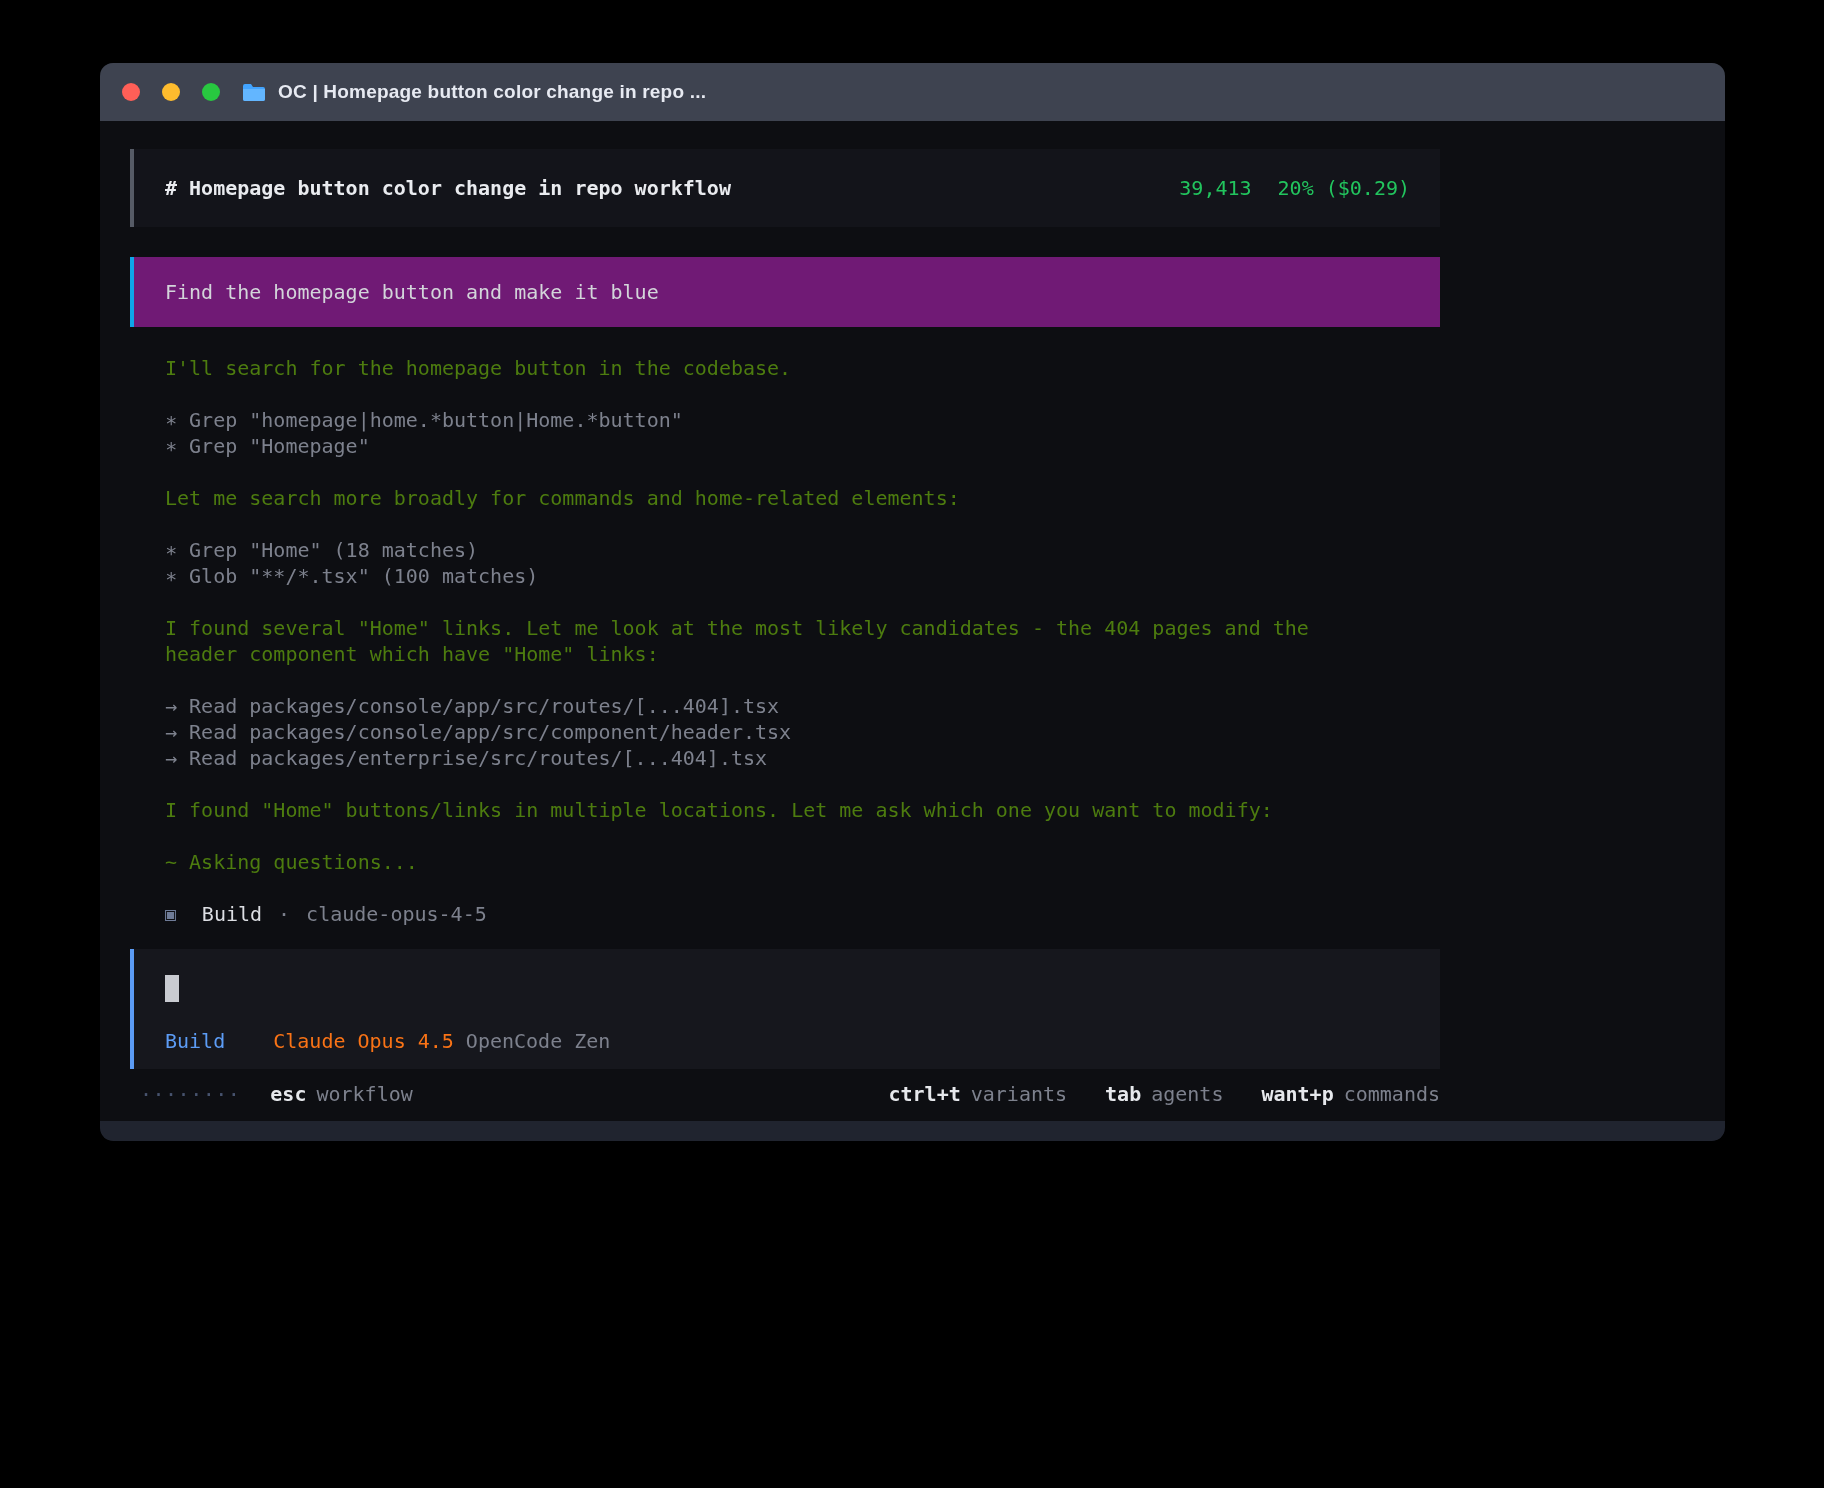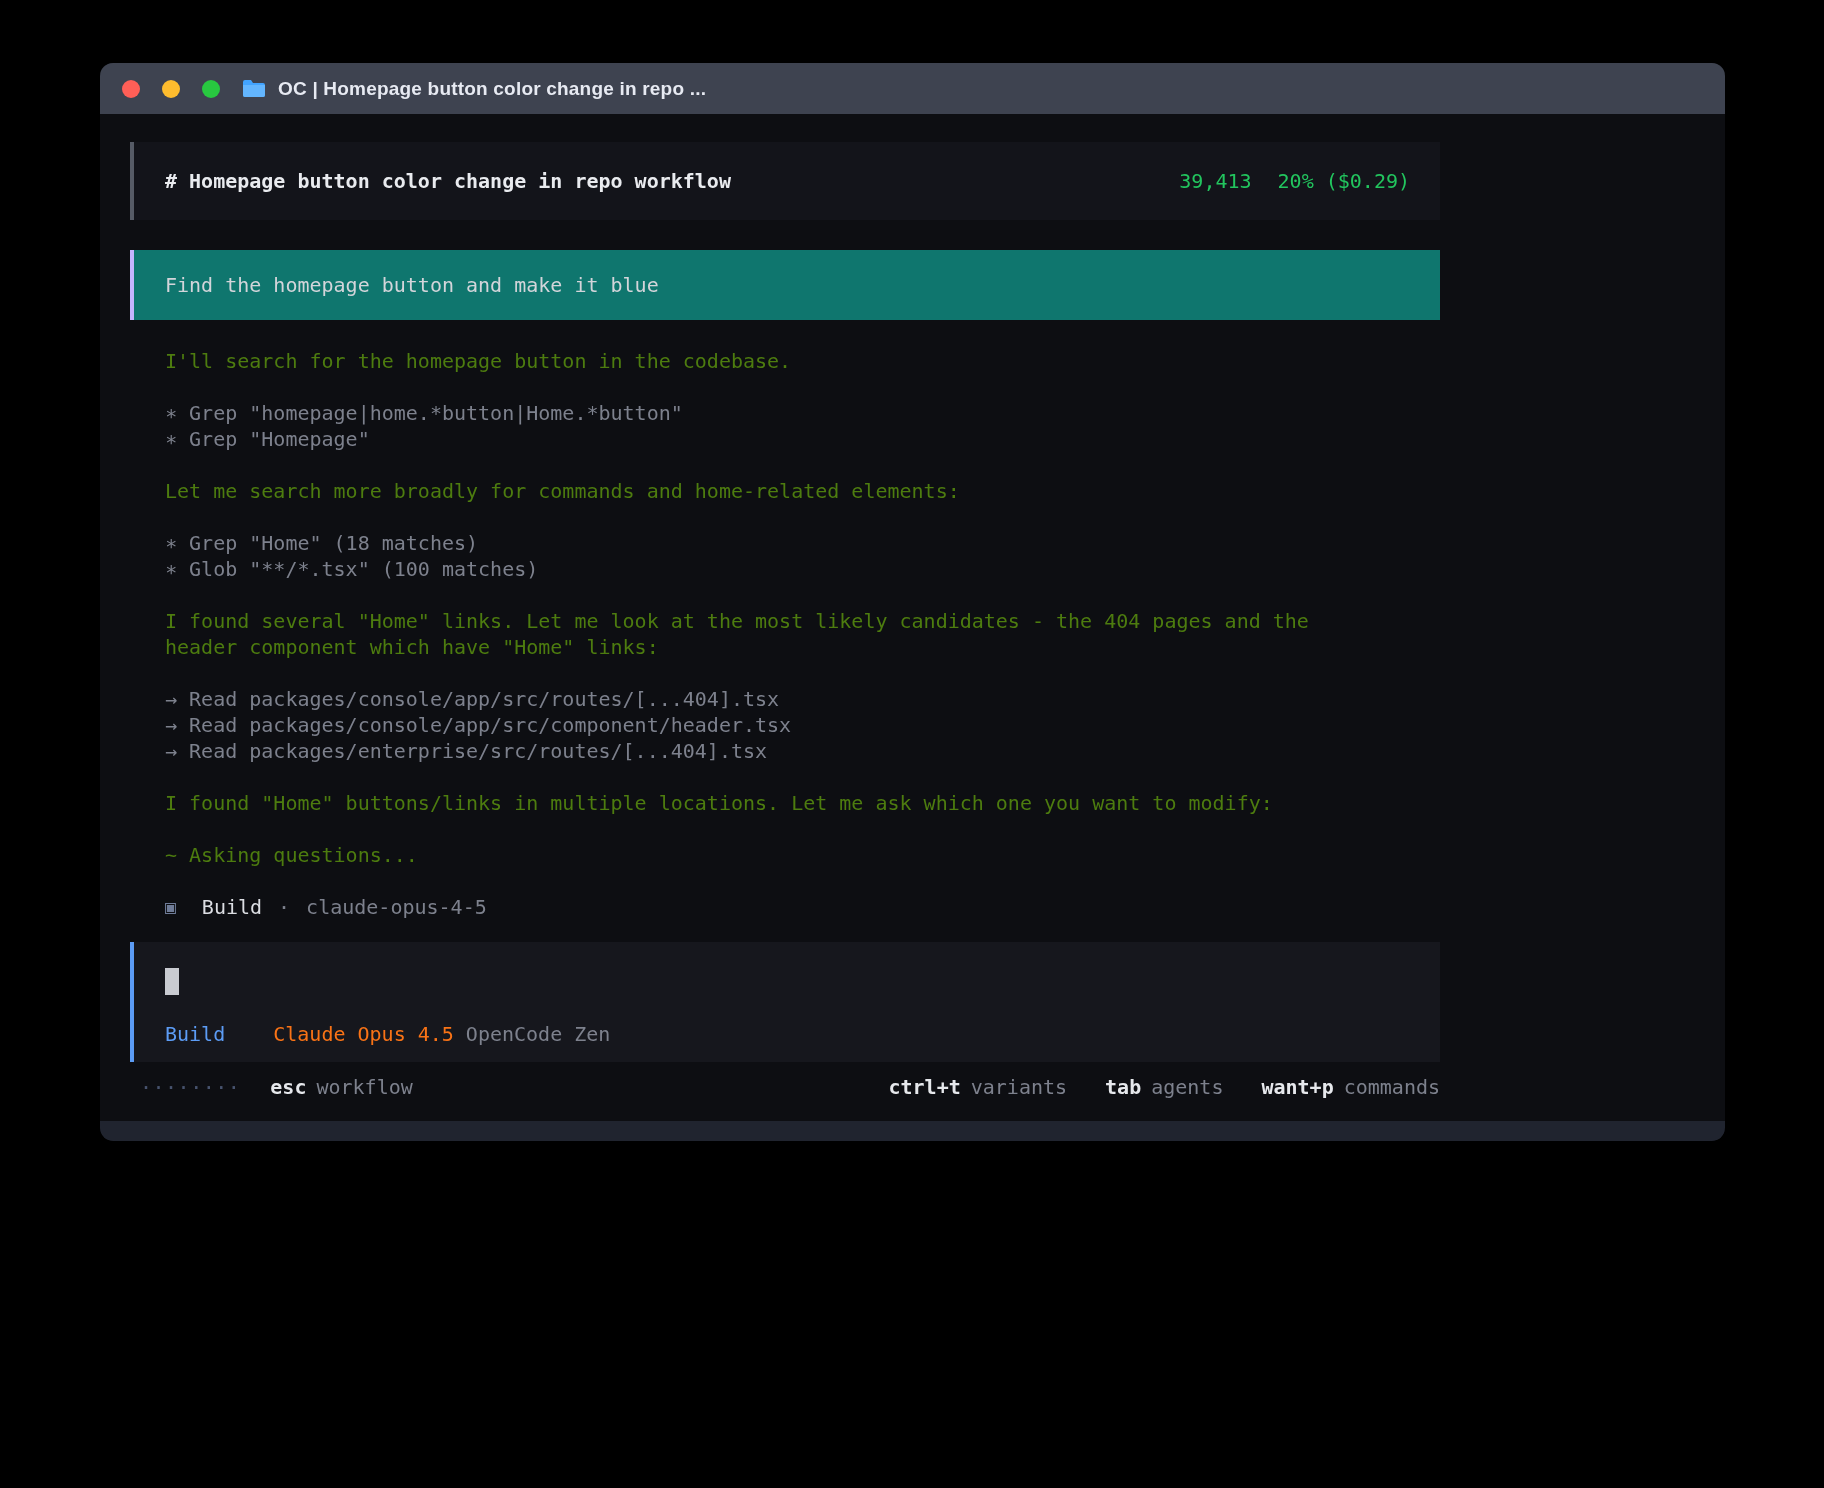--- a/index.html
+++ b/index.html
@@ -19,7 +19,7 @@
     display:flex; flex-direction:column;
   }
   .titlebar {
-    height:51px; flex:none;
+    height:58px; flex:none;
     background:#3e4350;
     display:flex; align-items:center;
     padding:0 22px;

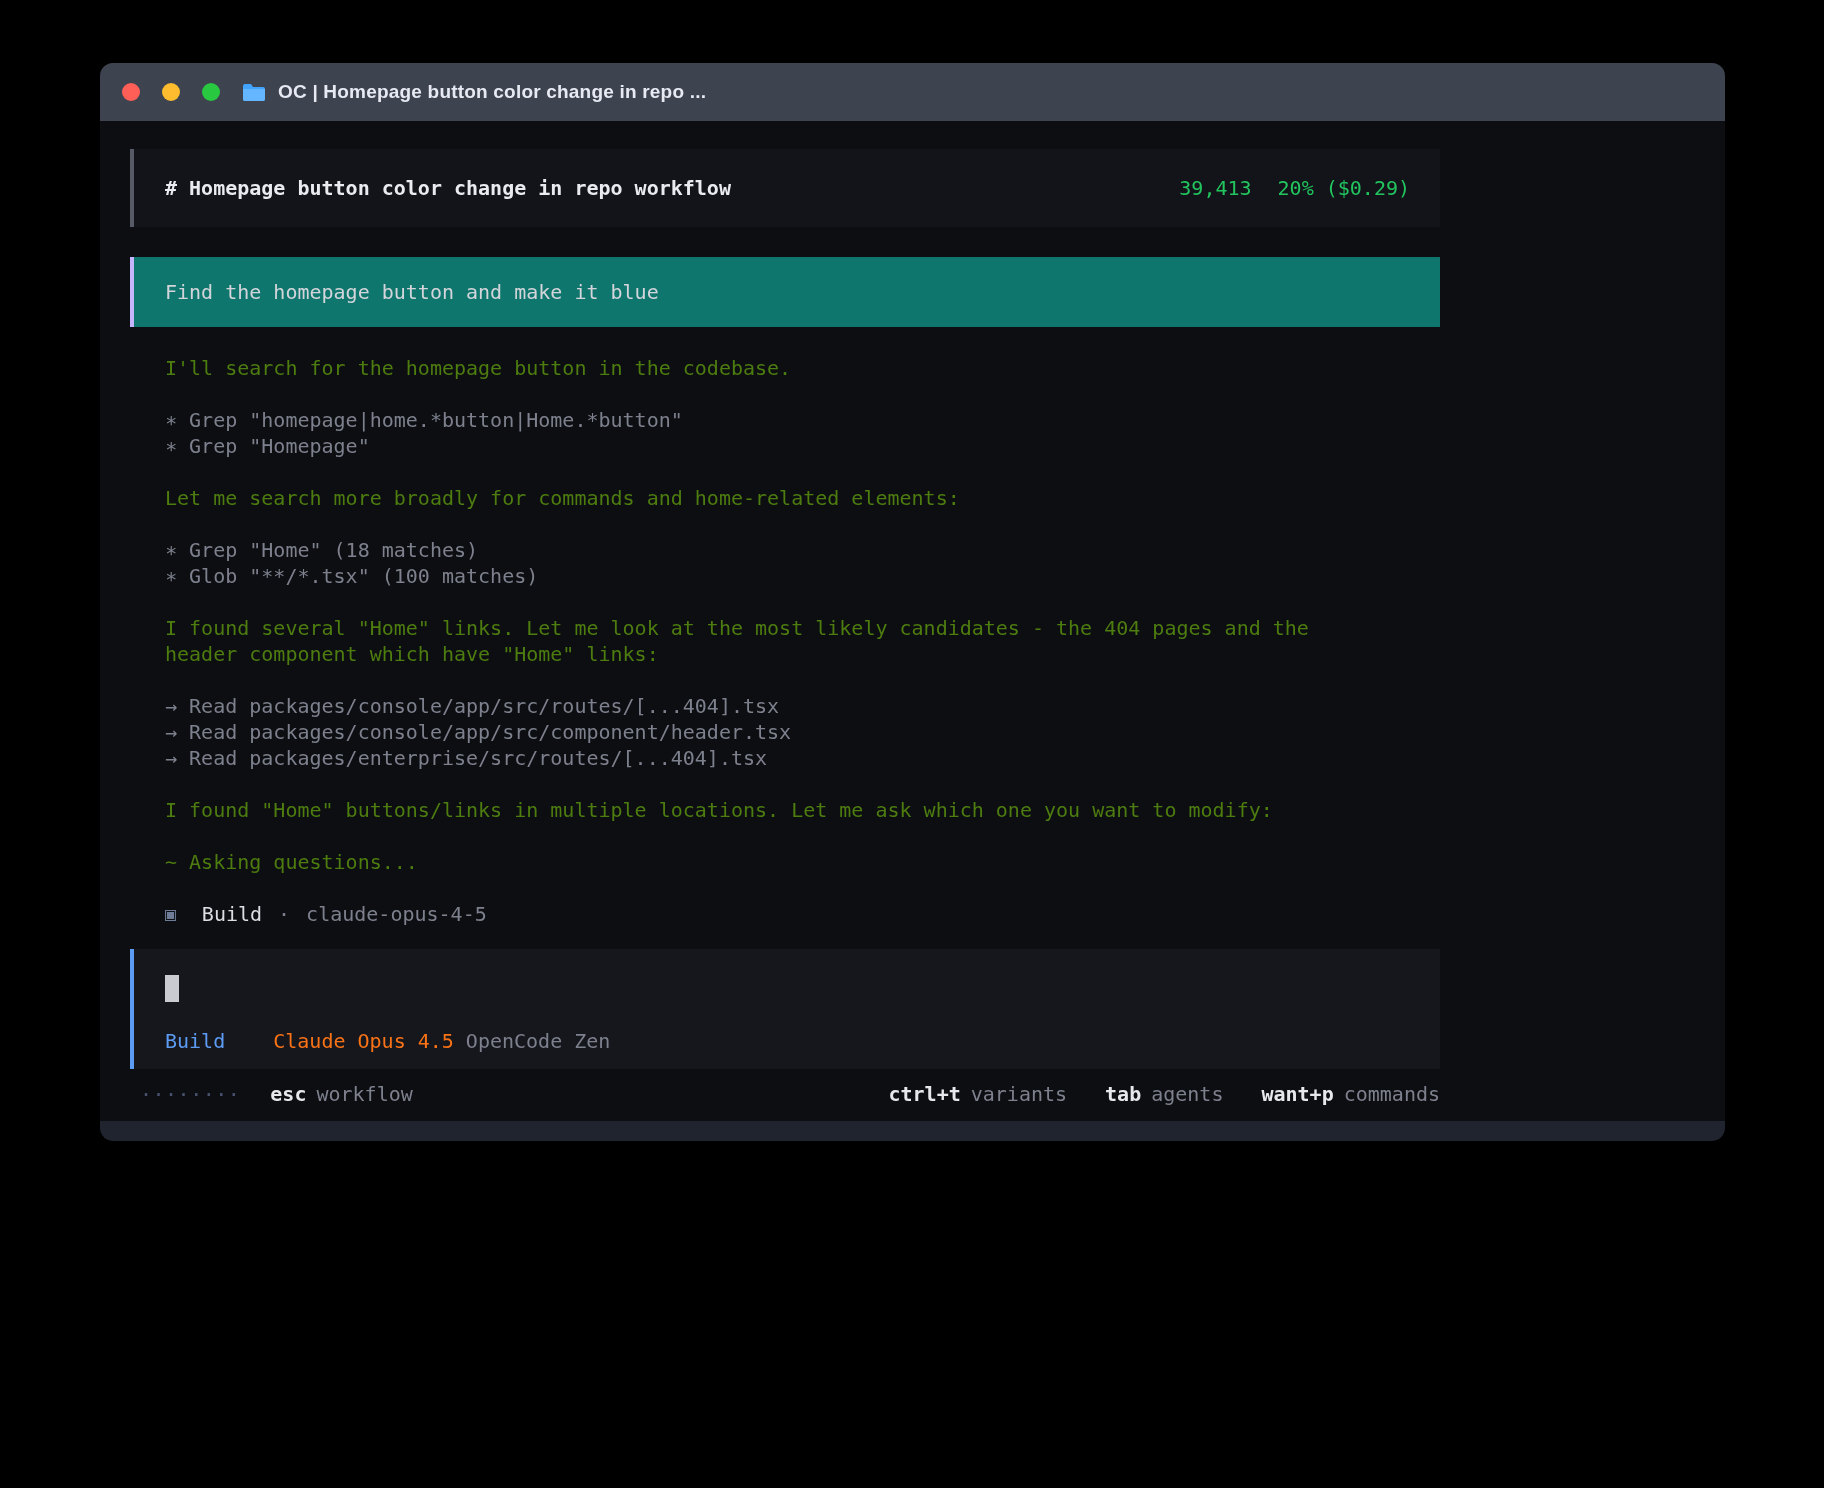--- a/index.html
+++ b/index.html
@@ -55,8 +55,8 @@
   .header-stats { color:#22c55e; display:flex; gap:26px; white-space:nowrap; }
   .user-block {
     margin-top:30px;
-    background:#0f766e;
-    border-left:4px solid #c4b5fd;
+    background:#701a75;
+    border-left:4px solid #0ea5e9;
     padding:22px 30px 22px 31px;
     line-height:26px;
     color:#d3d5da;

